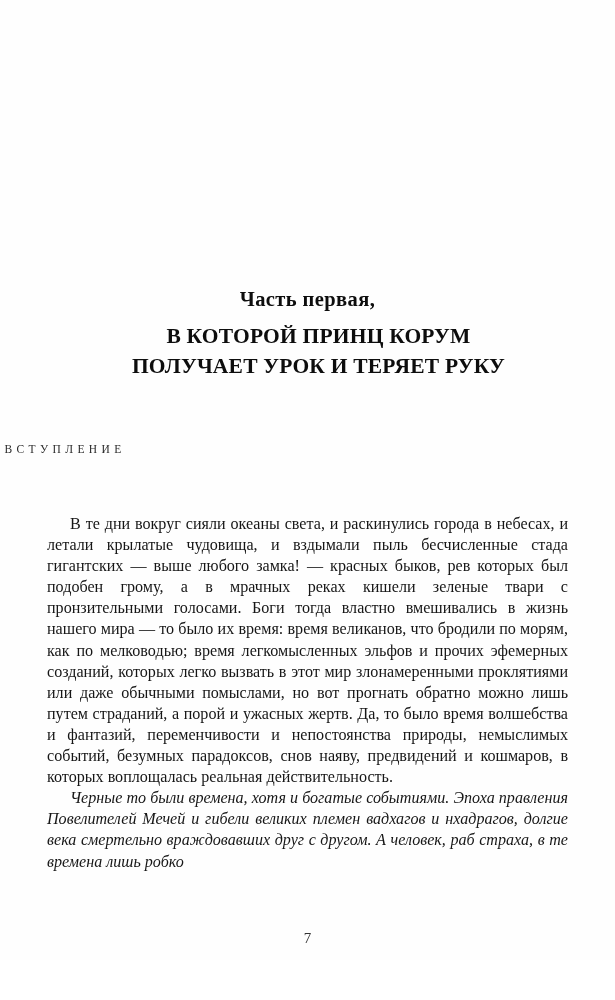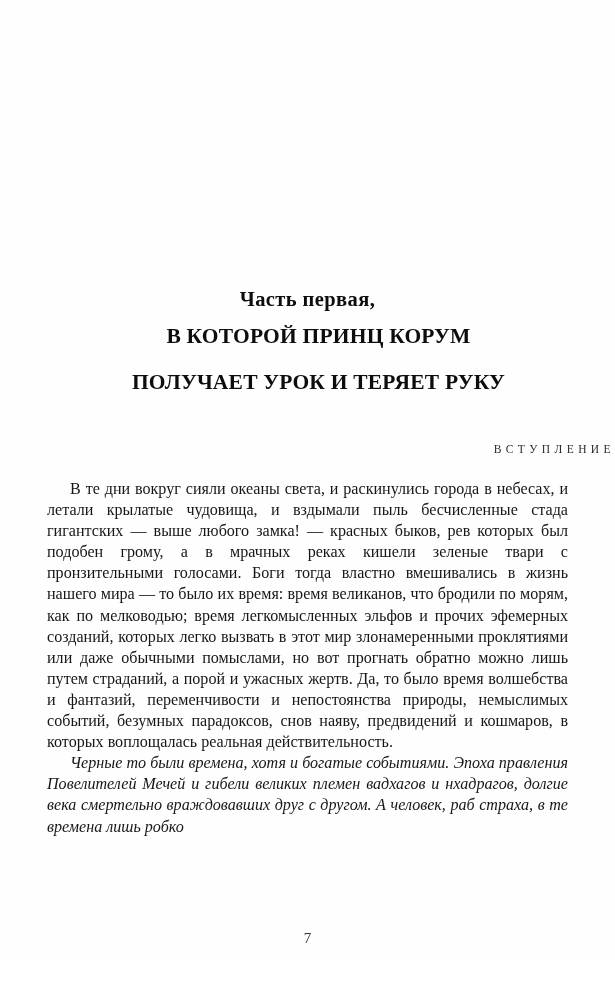--- a/index.html
+++ b/index.html
@@ -42,7 +42,7 @@
     padding-left: 22px;
   }
   .chapter-line-1 { margin-top: 9px; }
-  .chapter-line-2 { margin-top: 16px; }
+  .chapter-line-2 { margin-top: 0px; }
 
   
   .section-heading {

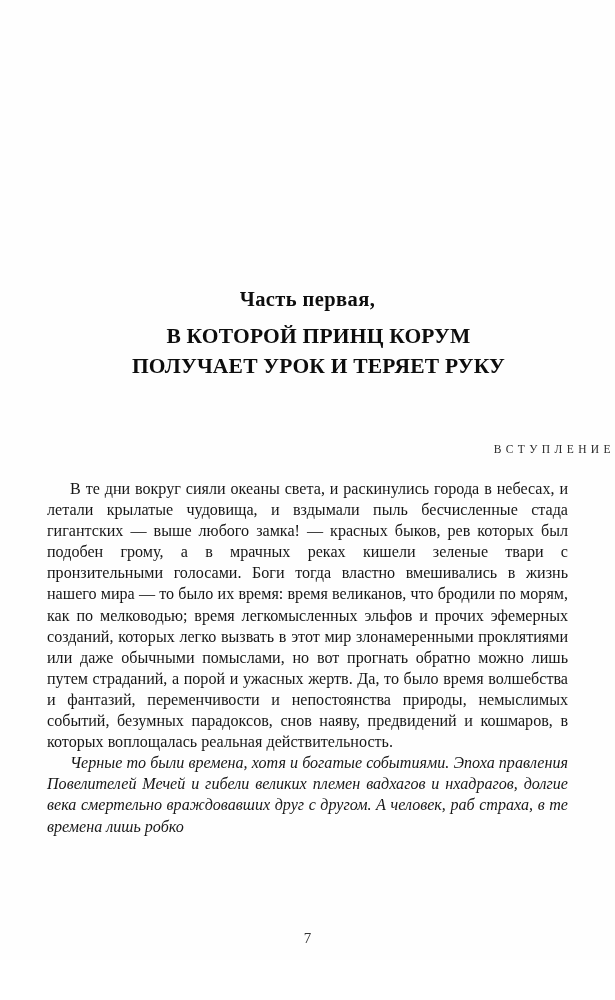--- a/index.html
+++ b/index.html
@@ -50,7 +50,7 @@
     left: 0;
     top: 443px;
     width: 615px;
-    text-align: right;
+    text-align: left;
     font-size: 11.5px;
     letter-spacing: 4.4px;
     text-indent: 4.4px;

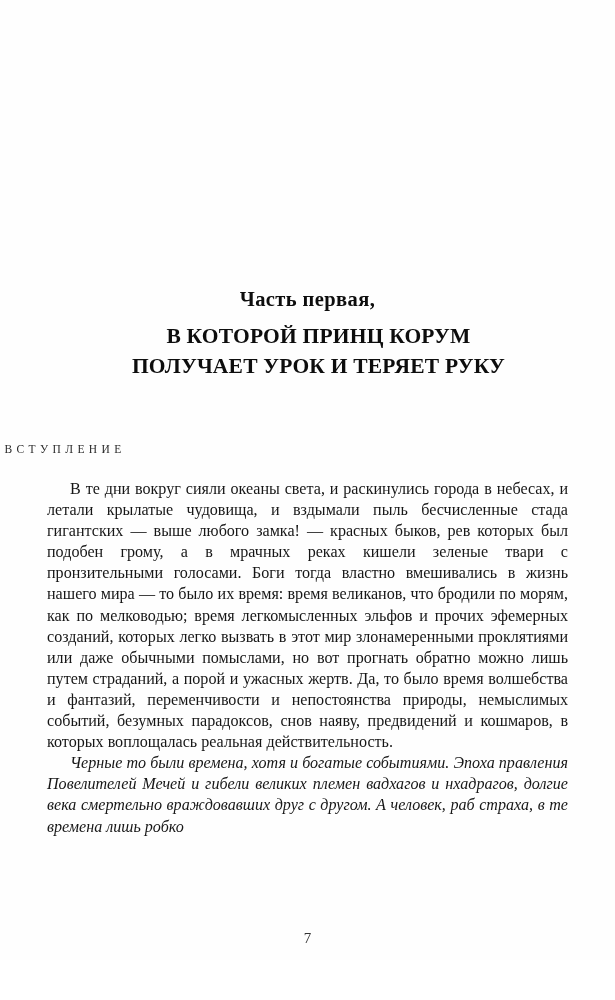--- a/index.html
+++ b/index.html
@@ -62,7 +62,7 @@
   .body-text {
     position: absolute;
     left: 47px;
-    top: 478px;
+    top: 513px;
     width: 521px;
     text-align: justify;
     text-justify: inter-word;

